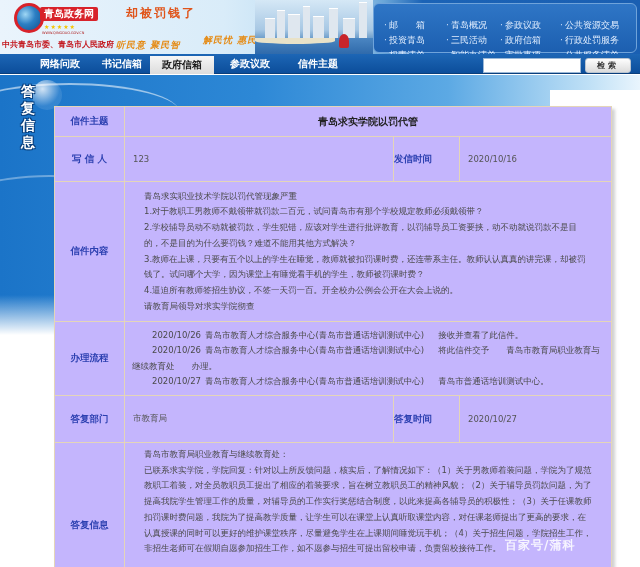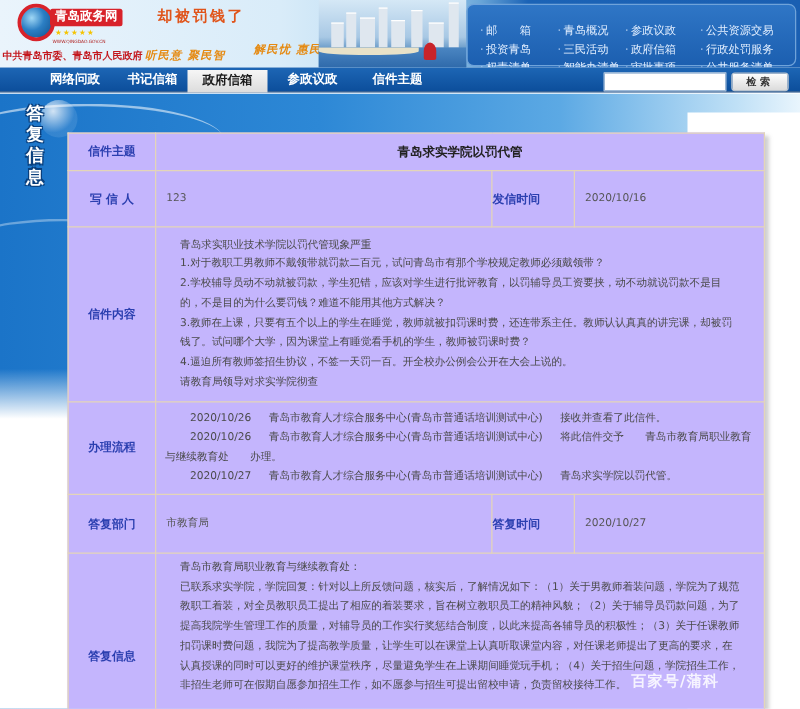--- a/index.html
+++ b/index.html
@@ -103,7 +103,7 @@
   .body-text { padding: 3px 19px; color: #4a4a4a; font-size: 8.5px; line-height: 15.7px; }
   .flow-text { padding: 3px 7px; color: #4a4a4a; font-size: 8.5px; line-height: 15.5px; }
   .flow-line { text-indent: 20px; }
-  .flow-line .d { margin-right: 14px; }
+  .flow-line .d { margin-right: 4px; }
   .flow-line .o { margin-right: 14px; }
 
   .watermark {

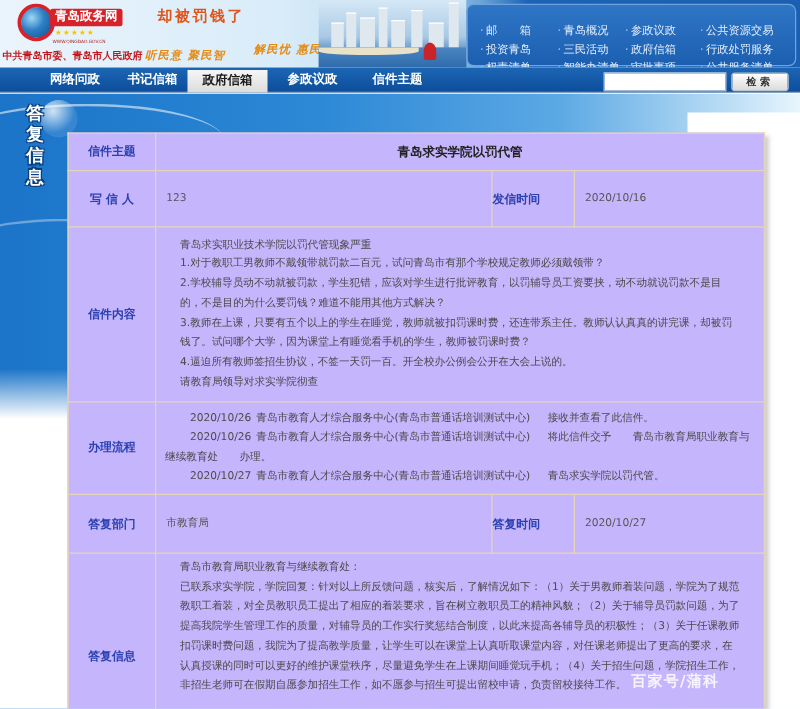--- a/index.html
+++ b/index.html
@@ -216,7 +216,7 @@
         <span class="d">2020/10/26</span><span class="o">青岛市教育人才综合服务中心(青岛市普通话培训测试中心)</span><span>将此信件交予　　青岛市教育局职业教育与继续教育处　　办理。</span>
       </div>
       <div class="flow-line">
-        <span class="d">2020/10/27</span><span class="o">青岛市教育人才综合服务中心(青岛市普通话培训测试中心)</span><span>青岛求实学院以罚代管。</span>
+        <span class="d">2020/10/27</span><span class="o">青岛市教育人才综合服务中心(青岛市普通话培训测试中心)</span><span>青岛市普通话培训测试中心。</span>
       </div>
     </td>
   </tr>

